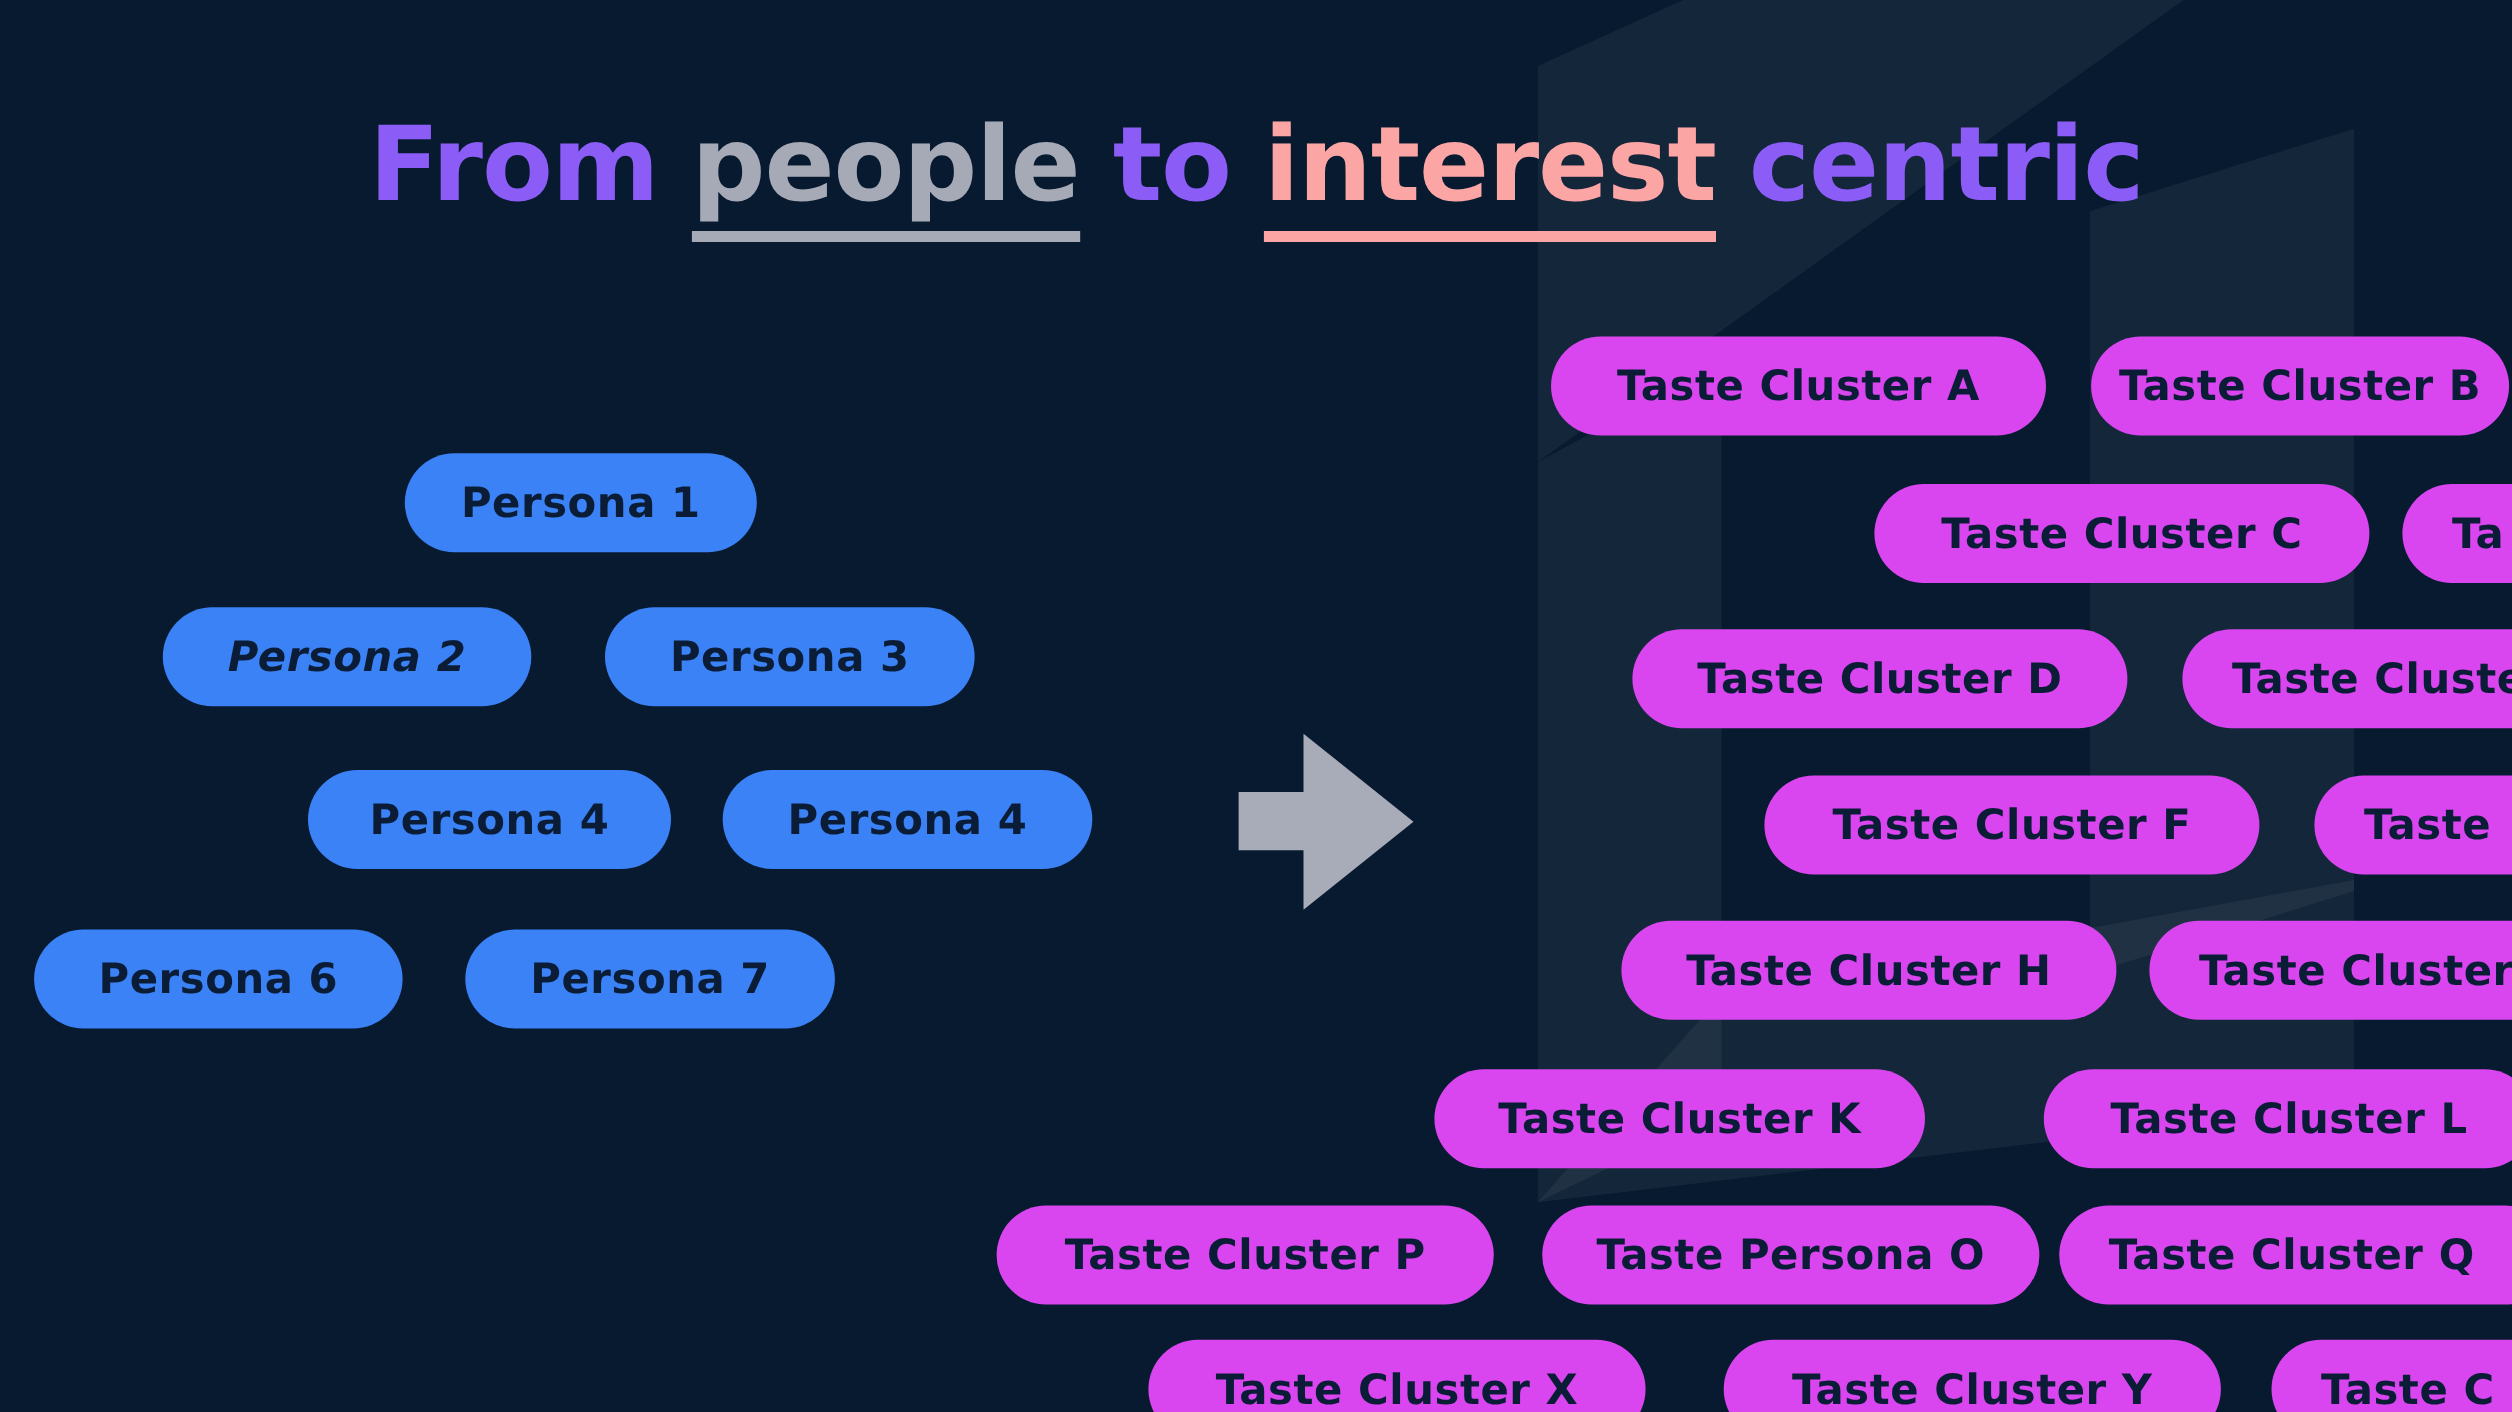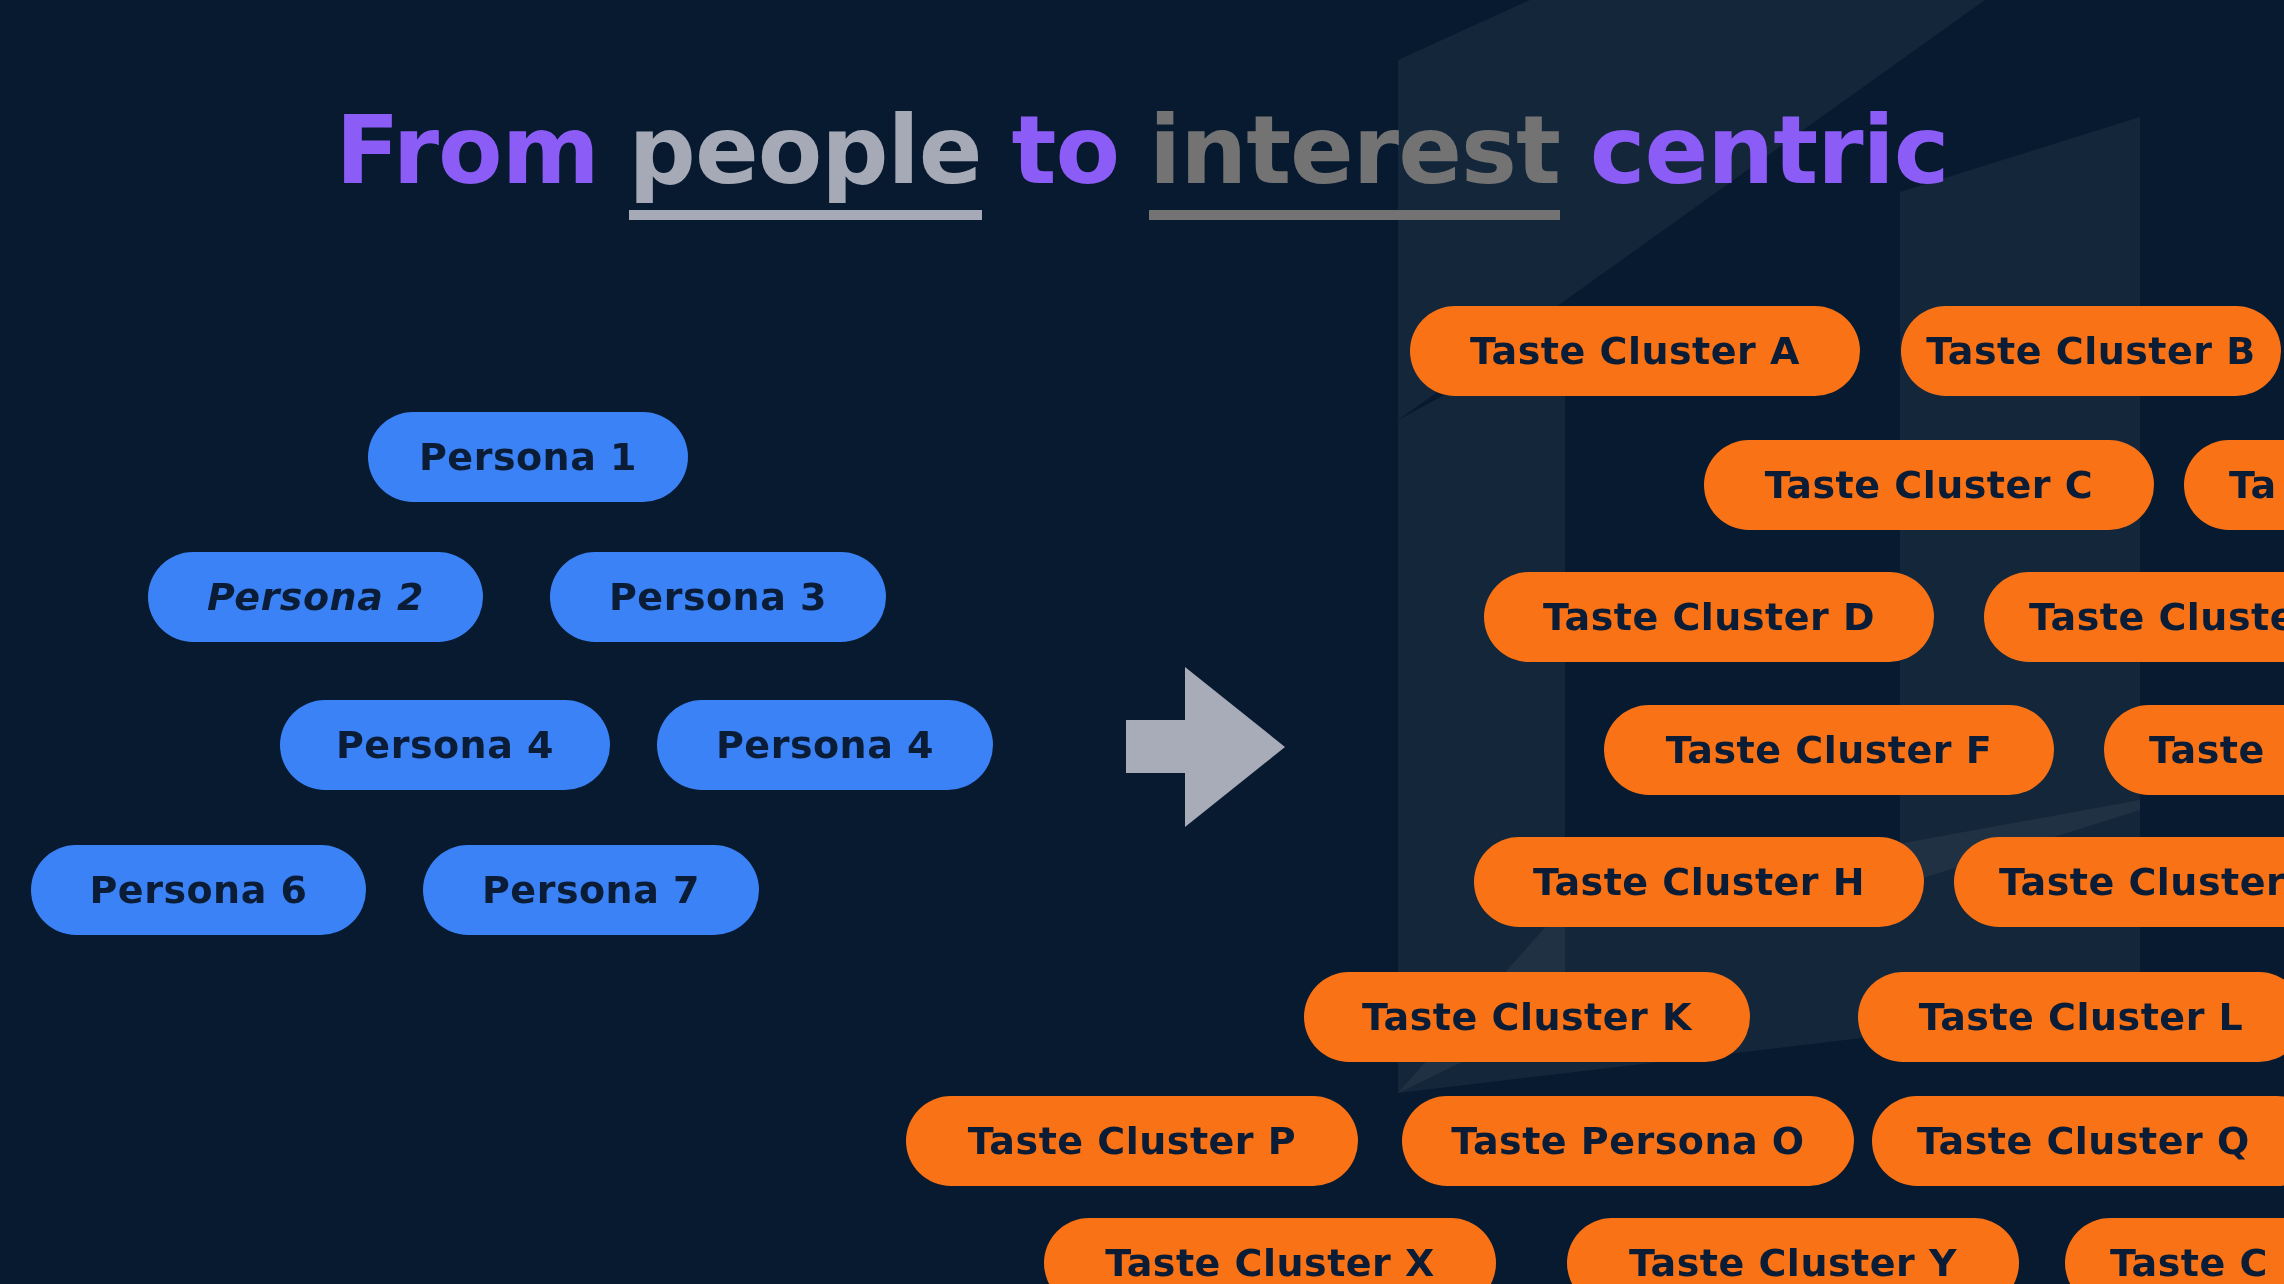--- a/index.html
+++ b/index.html
@@ -22,7 +22,7 @@
   .title-part.underlined{border-bottom:10px solid currentColor;padding-bottom:8px;}
   .c-white{color:#8b5cf6;}
   .c-gray{color:#A6AAB6;}
-  .c-olive{color:#737373;}
+  .c-olive{color:#fca5a5;}
   .pill{
     position:absolute;height:90px;border-radius:45px;
     display:flex;align-items:center;justify-content:center;

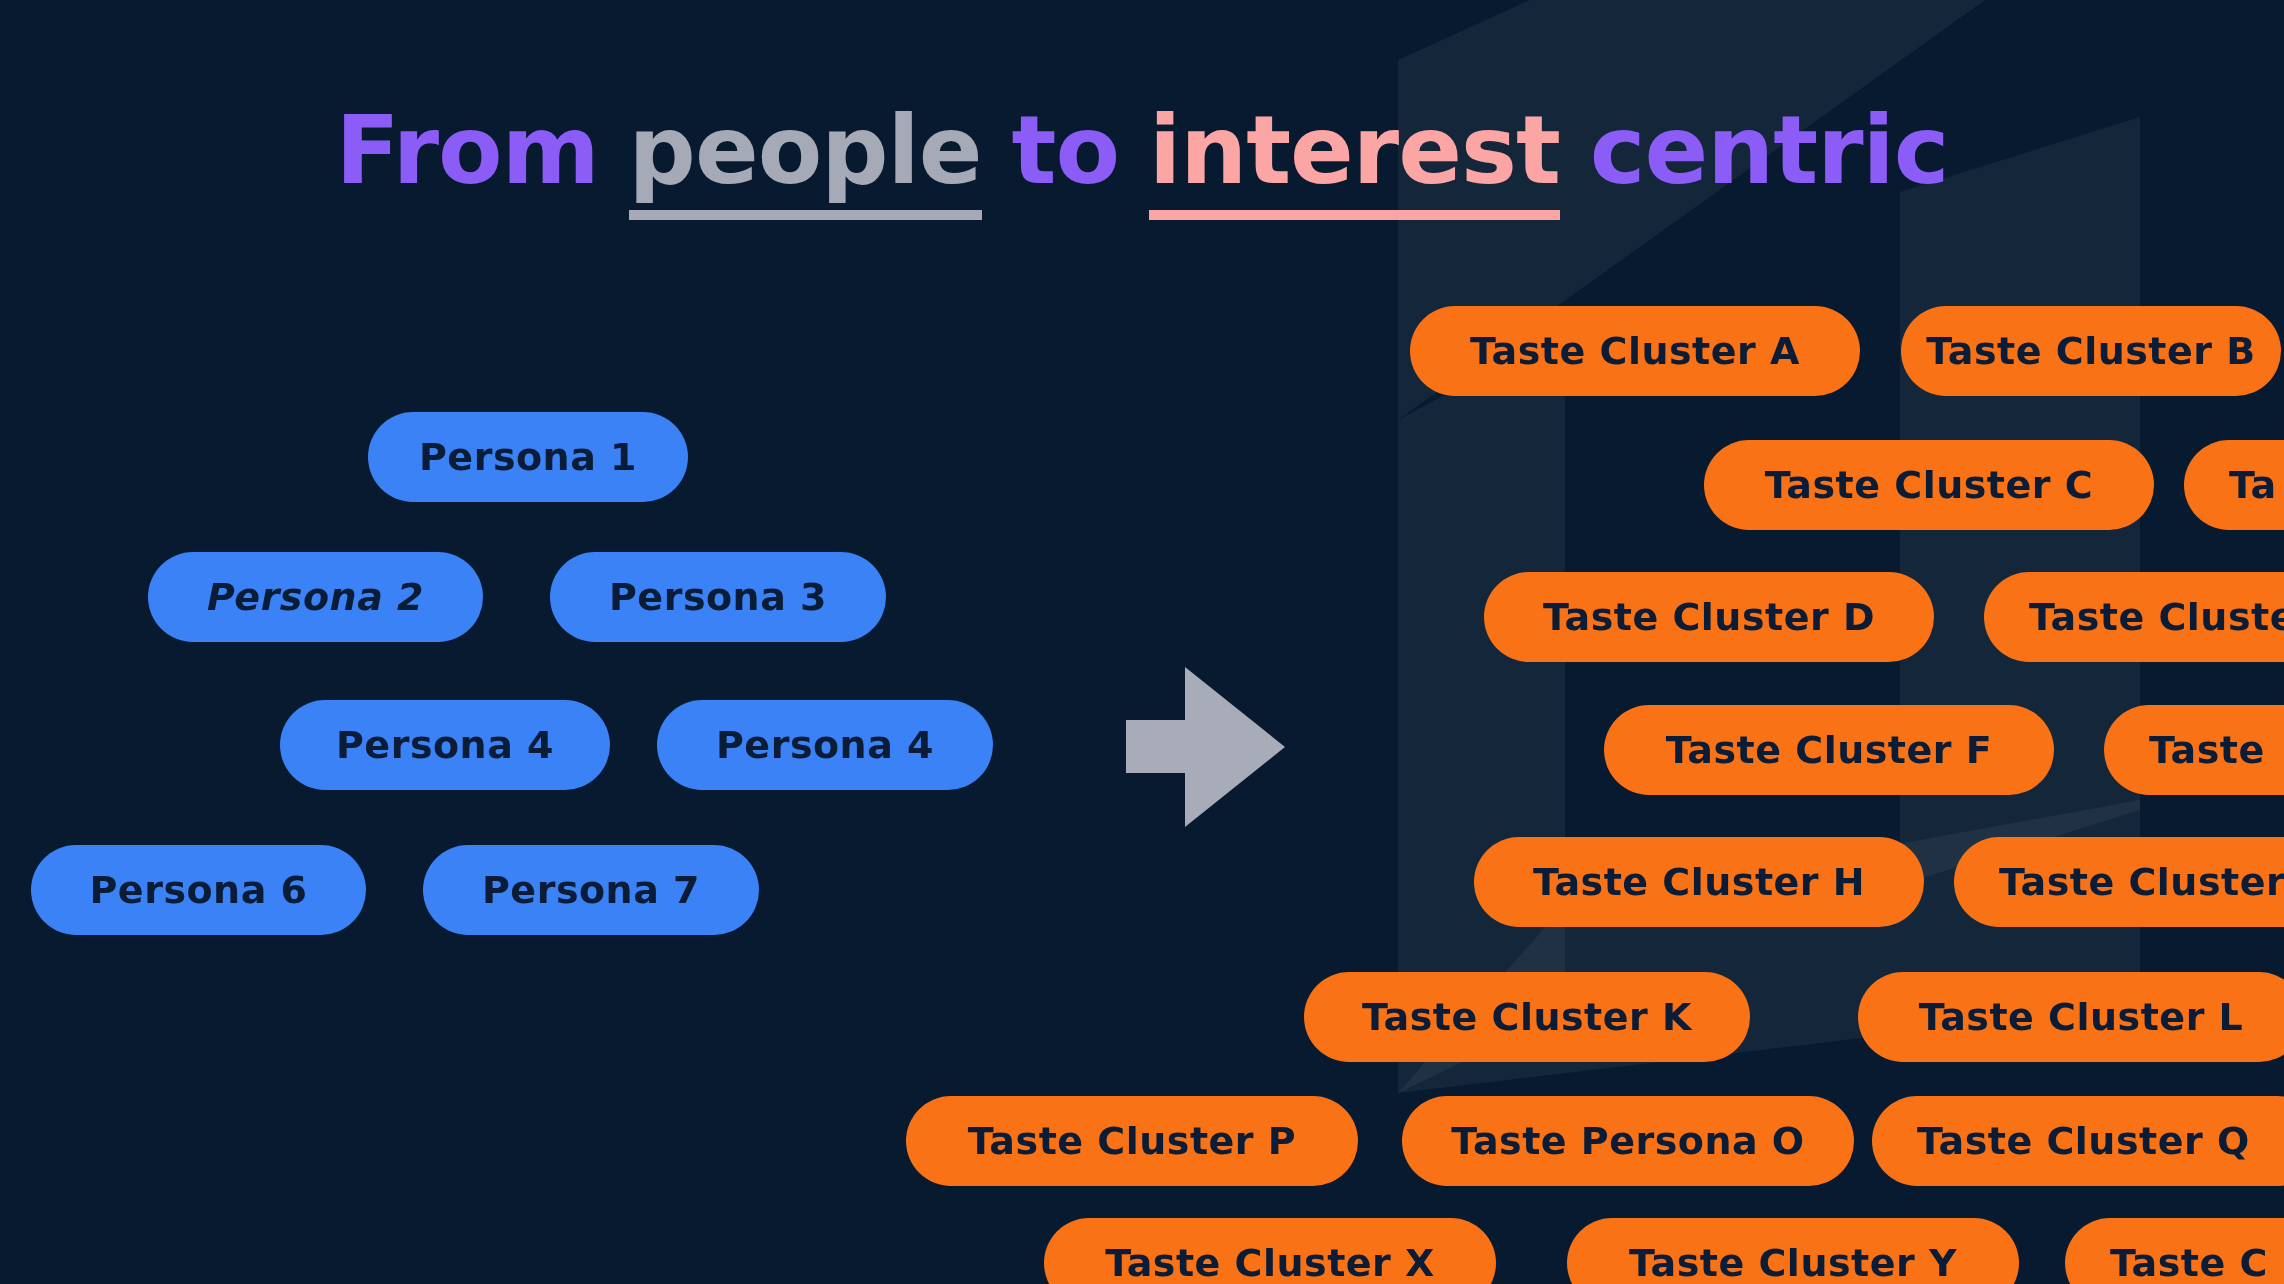--- a/index.html
+++ b/index.html
@@ -30,7 +30,7 @@
     color:#0B1D36;white-space:nowrap;
   }
   .pill.persona{background:#3b82f6;}
-  .pill.cluster{background:#f97316;}
+  .pill.cluster{background:#d946ef;}
   .pill.cut{justify-content:flex-start;padding-left:45px;box-sizing:border-box;}
   #arrow{position:absolute;left:0;top:0;width:100%;height:100%;pointer-events:none;}
 </style>

